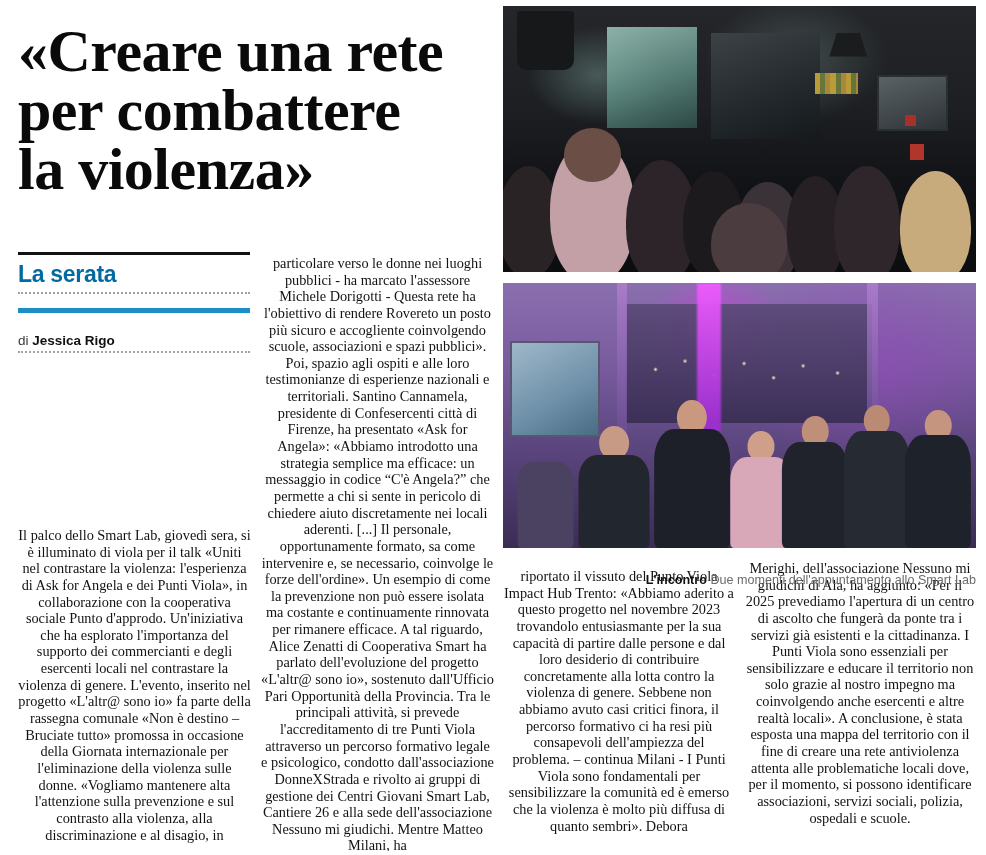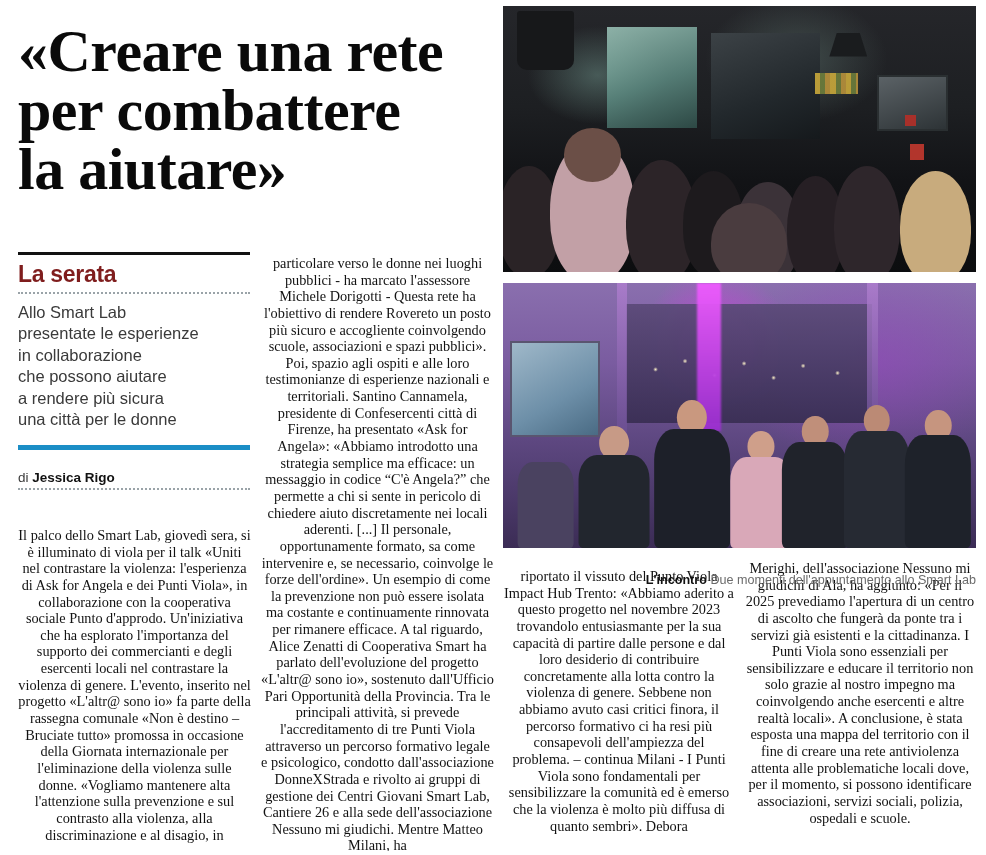--- a/index.html
+++ b/index.html
@@ -184,7 +184,7 @@
   <div class="headline-block">
     <h1 class="headline">«Creare una rete
 per combattere
-la aiutare»</h1>
+la violenza»</h1>
   </div>
 
   <div class="lead-col">

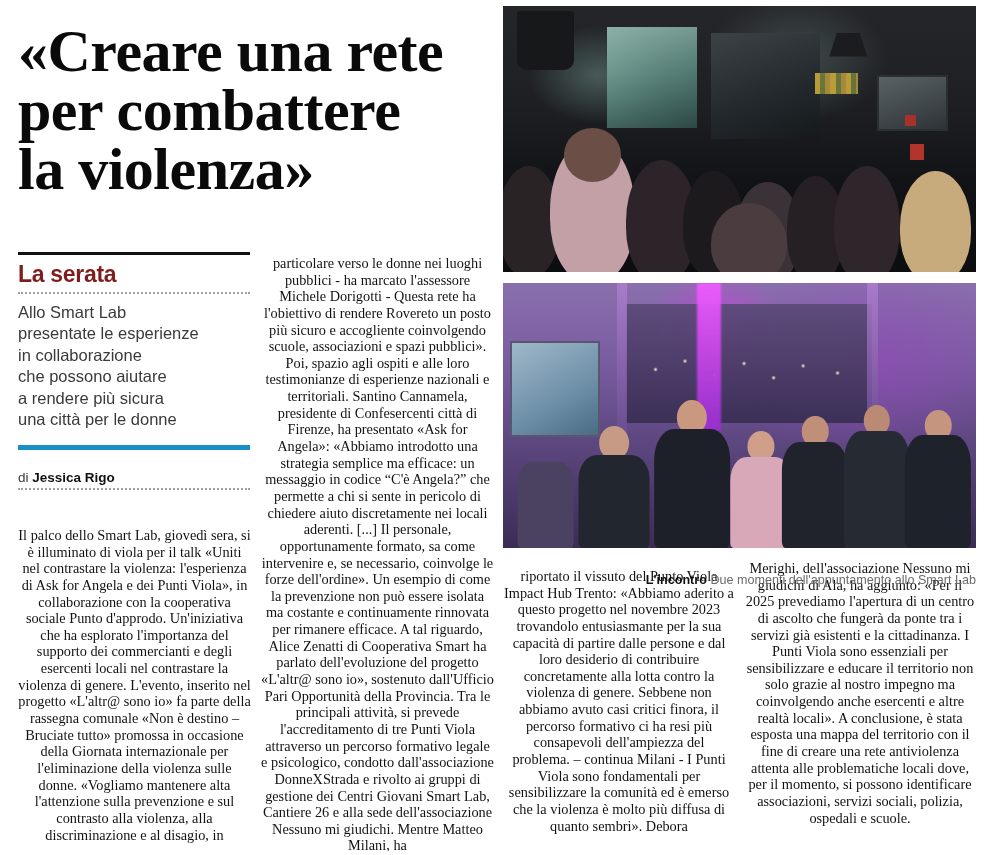--- a/index.html
+++ b/index.html
@@ -33,7 +33,7 @@
     font-family:"Liberation Sans", sans-serif;
     font-weight:700;
     font-size:23px;
-    color:#7f1d1d;
+    color:#0369a1;
     margin:6px 0 4px 0;
     letter-spacing:-0.3px;
   }

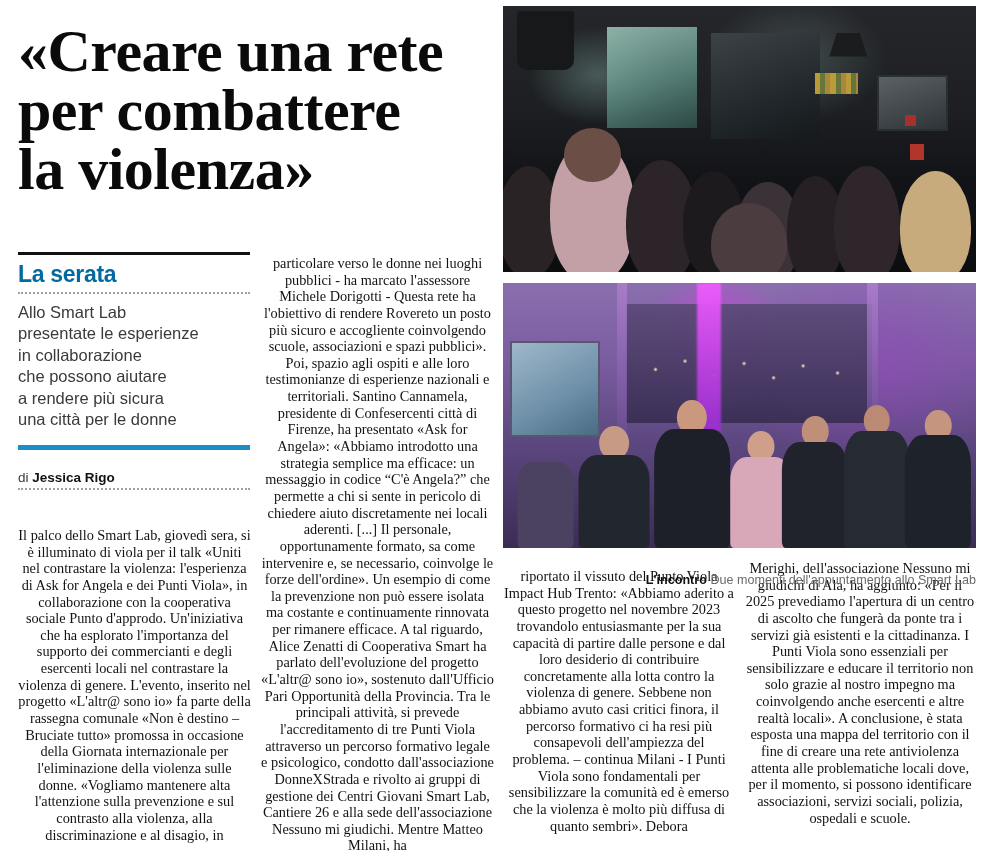--- a/index.html
+++ b/index.html
@@ -191,12 +191,6 @@
     <div class="rule-black"></div>
     <div class="kicker">La serata</div>
     <div class="rule-dotted"></div>
-    <div class="subhead">Allo Smart Lab
-presentate le esperienze
-in collaborazione
-che possono aiutare
-a rendere più sicura
-una città per le donne</div>
     <div class="byline-bar"></div>
     <div class="byline">
       <span>di</span>

